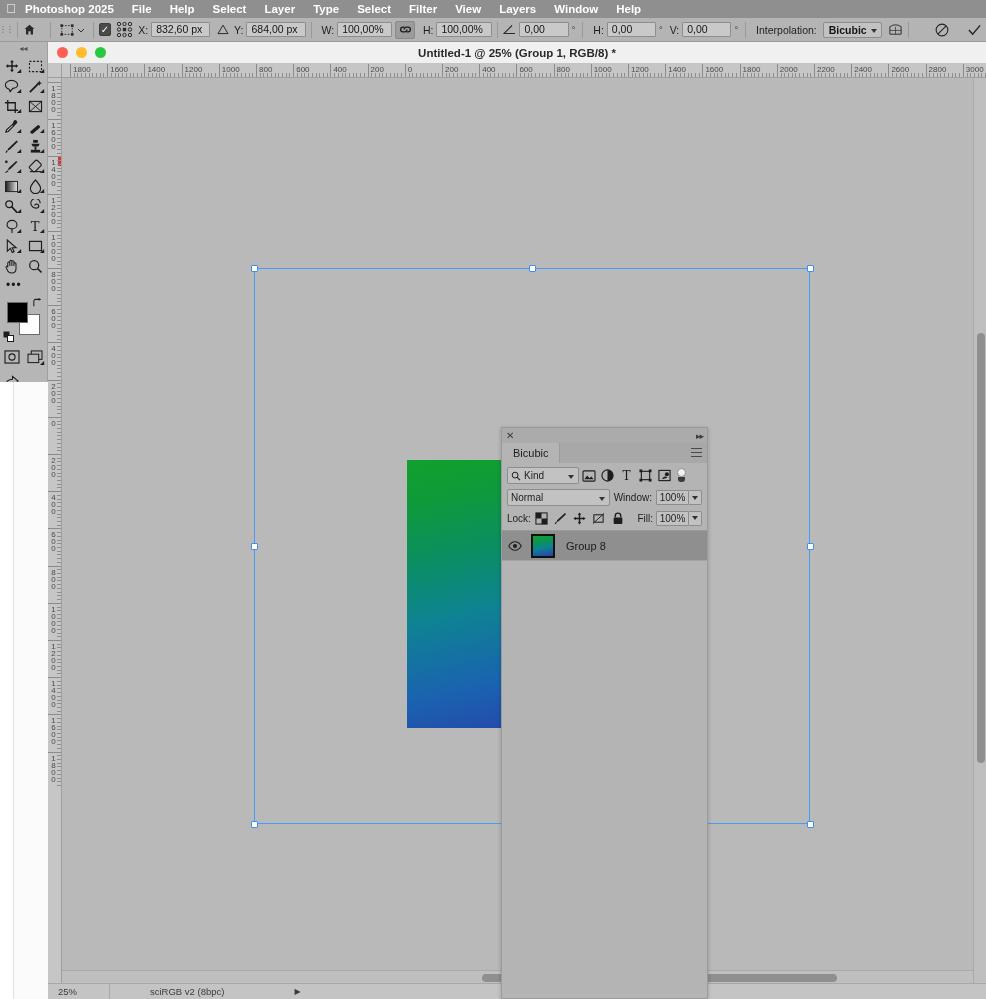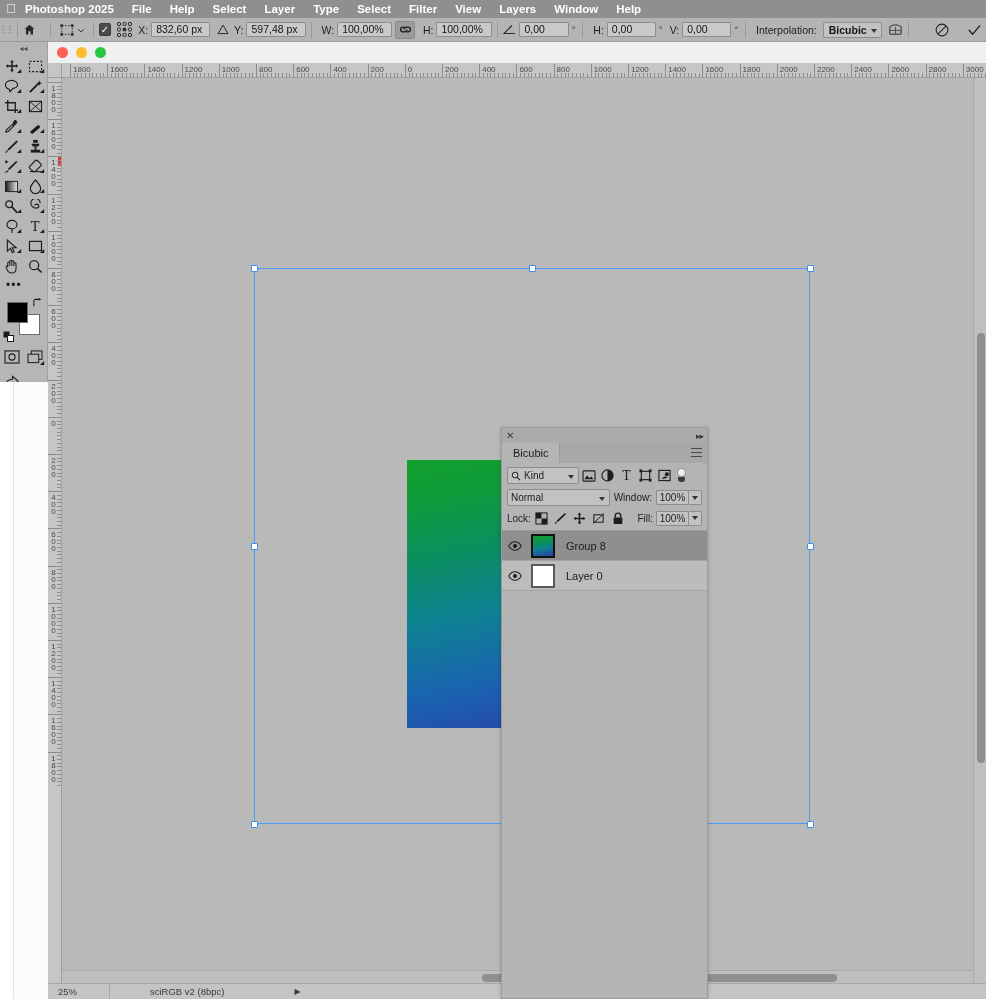--- a/index.html
+++ b/index.html
@@ -464,7 +464,7 @@
         </svg>
     </div>
     <div class="ob-label">Y:</div>
-    <div class="ob-field w60">597,48 px</div>
+    <div class="ob-field w60">684,00 px</div>
     <div class="ob-sep"></div>
     <div class="ob-label">W:</div>
     <div class="ob-field w56">100,00%</div>

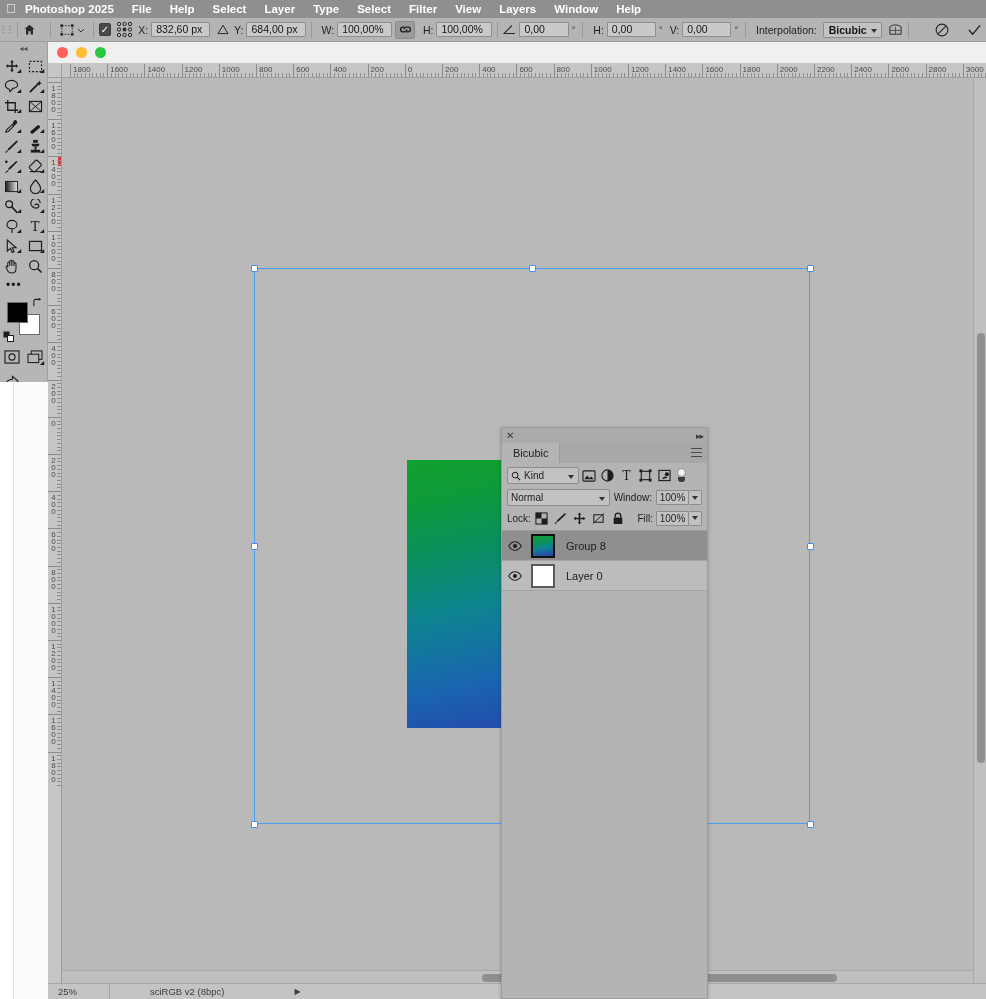--- a/index.html
+++ b/index.html
@@ -747,6 +747,7 @@
         <div class="tl yellow"></div>
         <div class="tl green"></div>
       </div>
+      <div class="doc-title">Untitled-1 @ 25% (Group 1, RGB/8) *</div>
     </div>
 
     <div class="ruler-corner"></div>

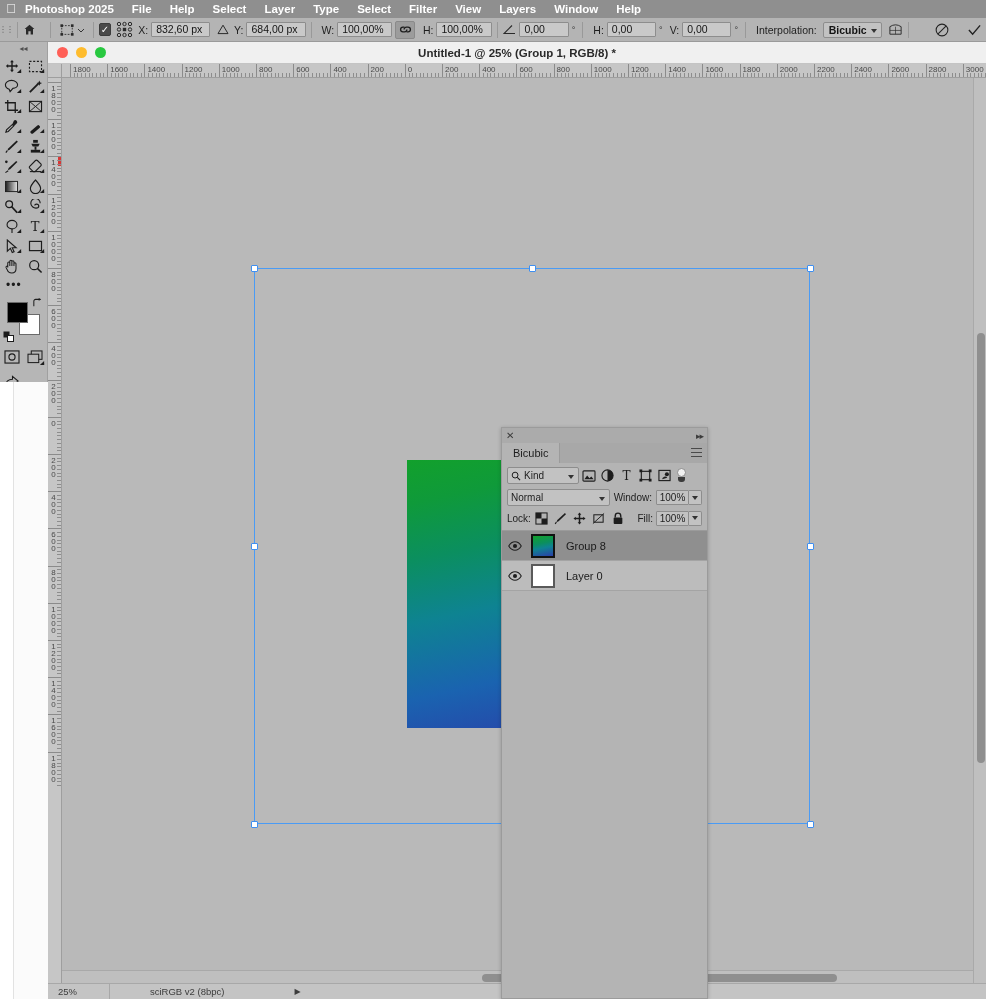--- a/index.html
+++ b/index.html
@@ -1402,18 +1402,6 @@
           <div class="lr-name">Group 8</div>
         </div>
 
-        <div class="layer-row">
-          <div class="lr-eye">
-            <svg width="14" height="10" viewBox="0 0 15 10">
-                <path d="M0.8 5 C3 1.2 6 0.5 7.5 0.5 C9 0.5 12 1.2 14.2 5 C12 8.8 9 9.5 7.5 9.5 C6 9.5 3 8.8 0.8 5 Z" fill="none" stroke="#1d1d1d" stroke-width="1.1"></path>
-                <circle cx="7.5" cy="5" r="2.2" fill="#1d1d1d"></circle>
-              </svg>
-          </div>
-          <div class="lr-thumb-wrap">
-            <div class="lr-thumb white"></div>
-          </div>
-          <div class="lr-name">Layer 0</div>
-        </div>
 
       </div>
     </div>

